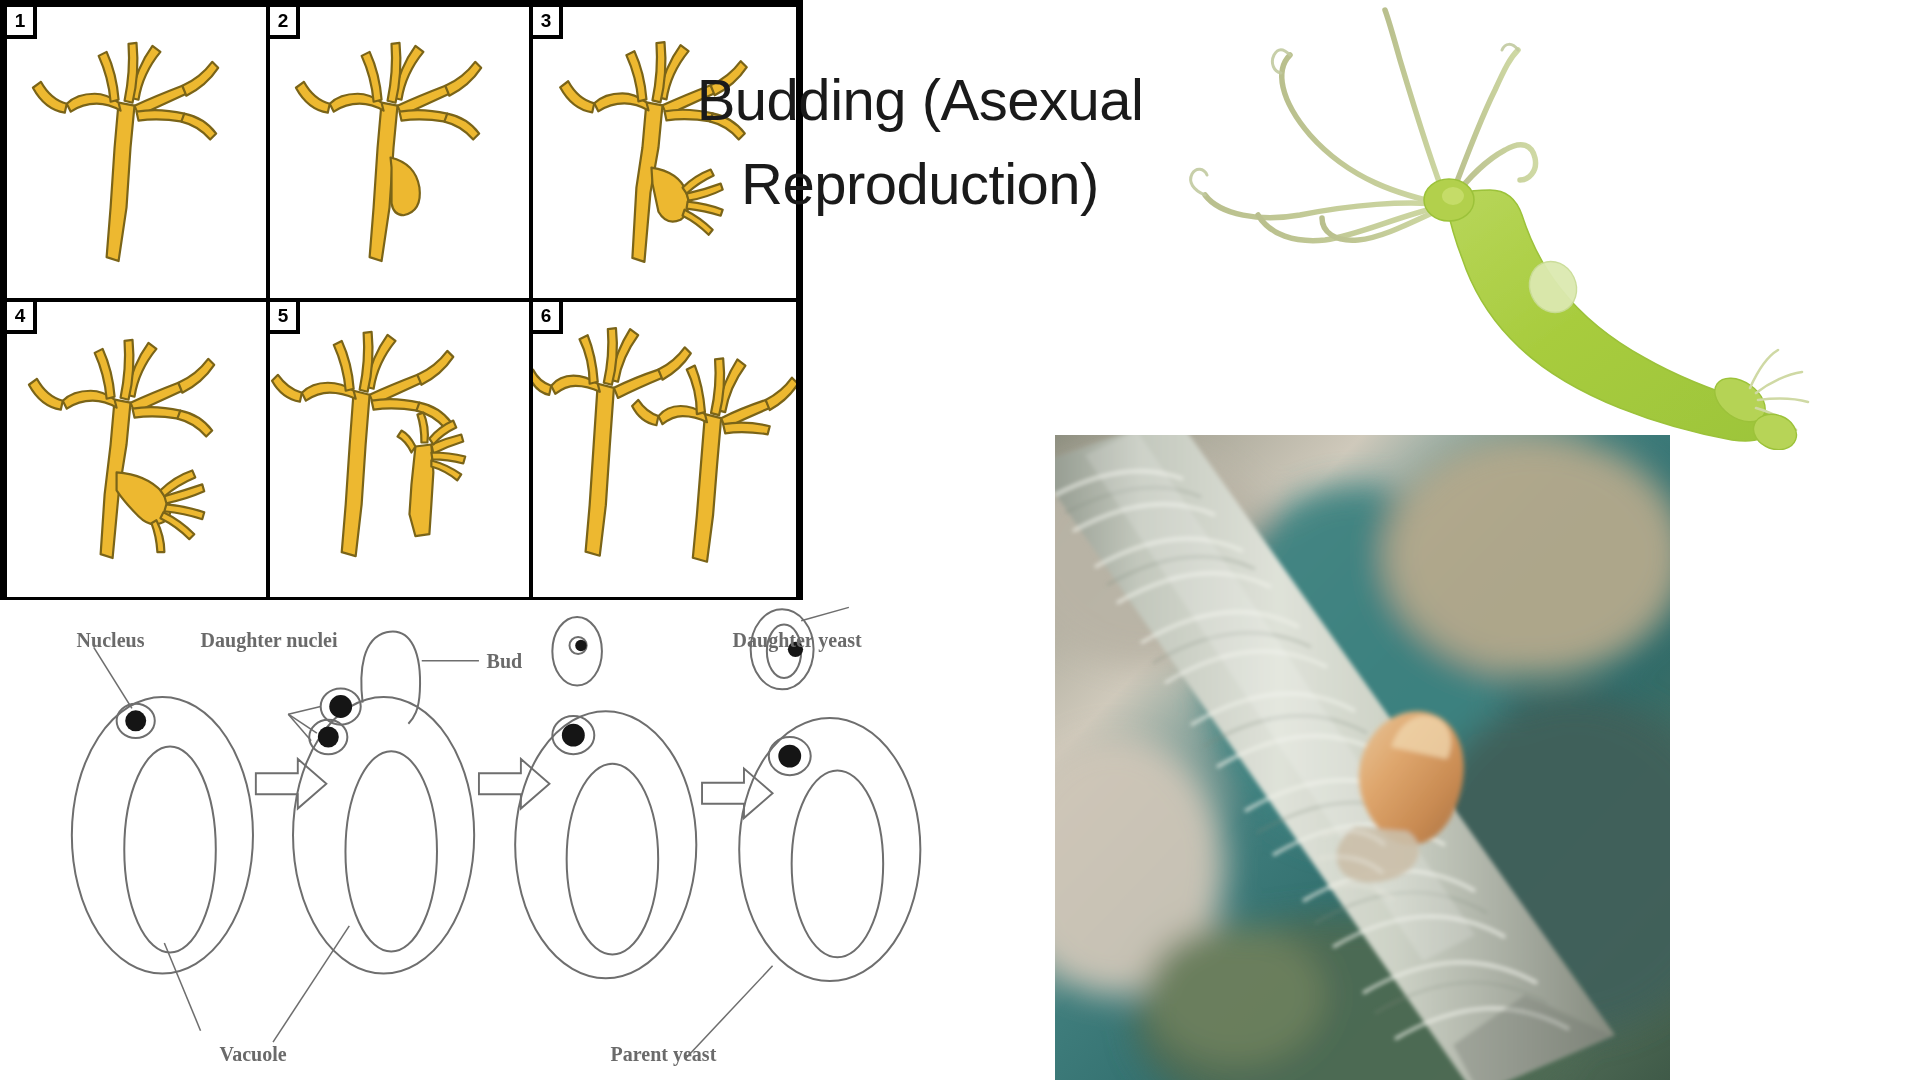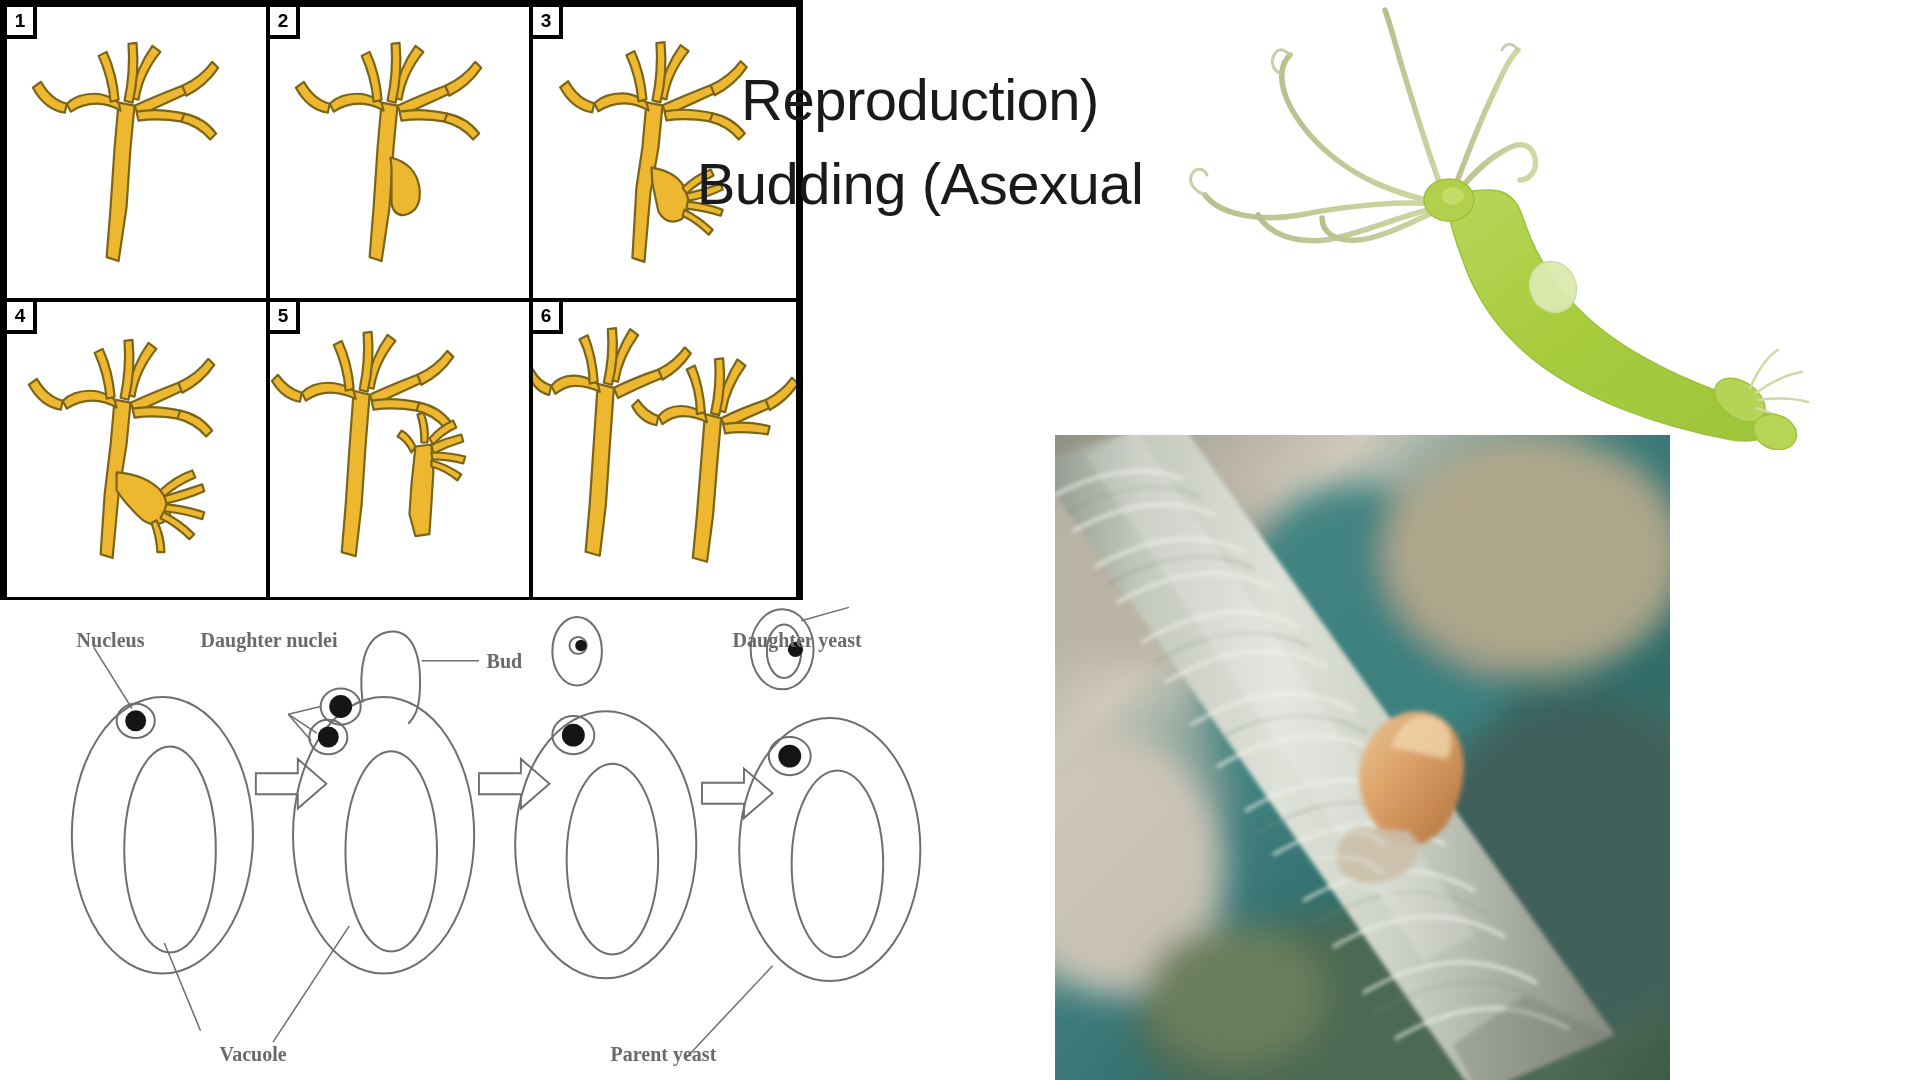--- a/index.html
+++ b/index.html
@@ -252,8 +252,8 @@
   </div>
 
   <div id="title">
+    <div>Budding (Asexual</div>
     <div>Reproduction)</div>
-    <div>Budding (Asexual</div>
   </div>
 
   <div id="green-hydra">

